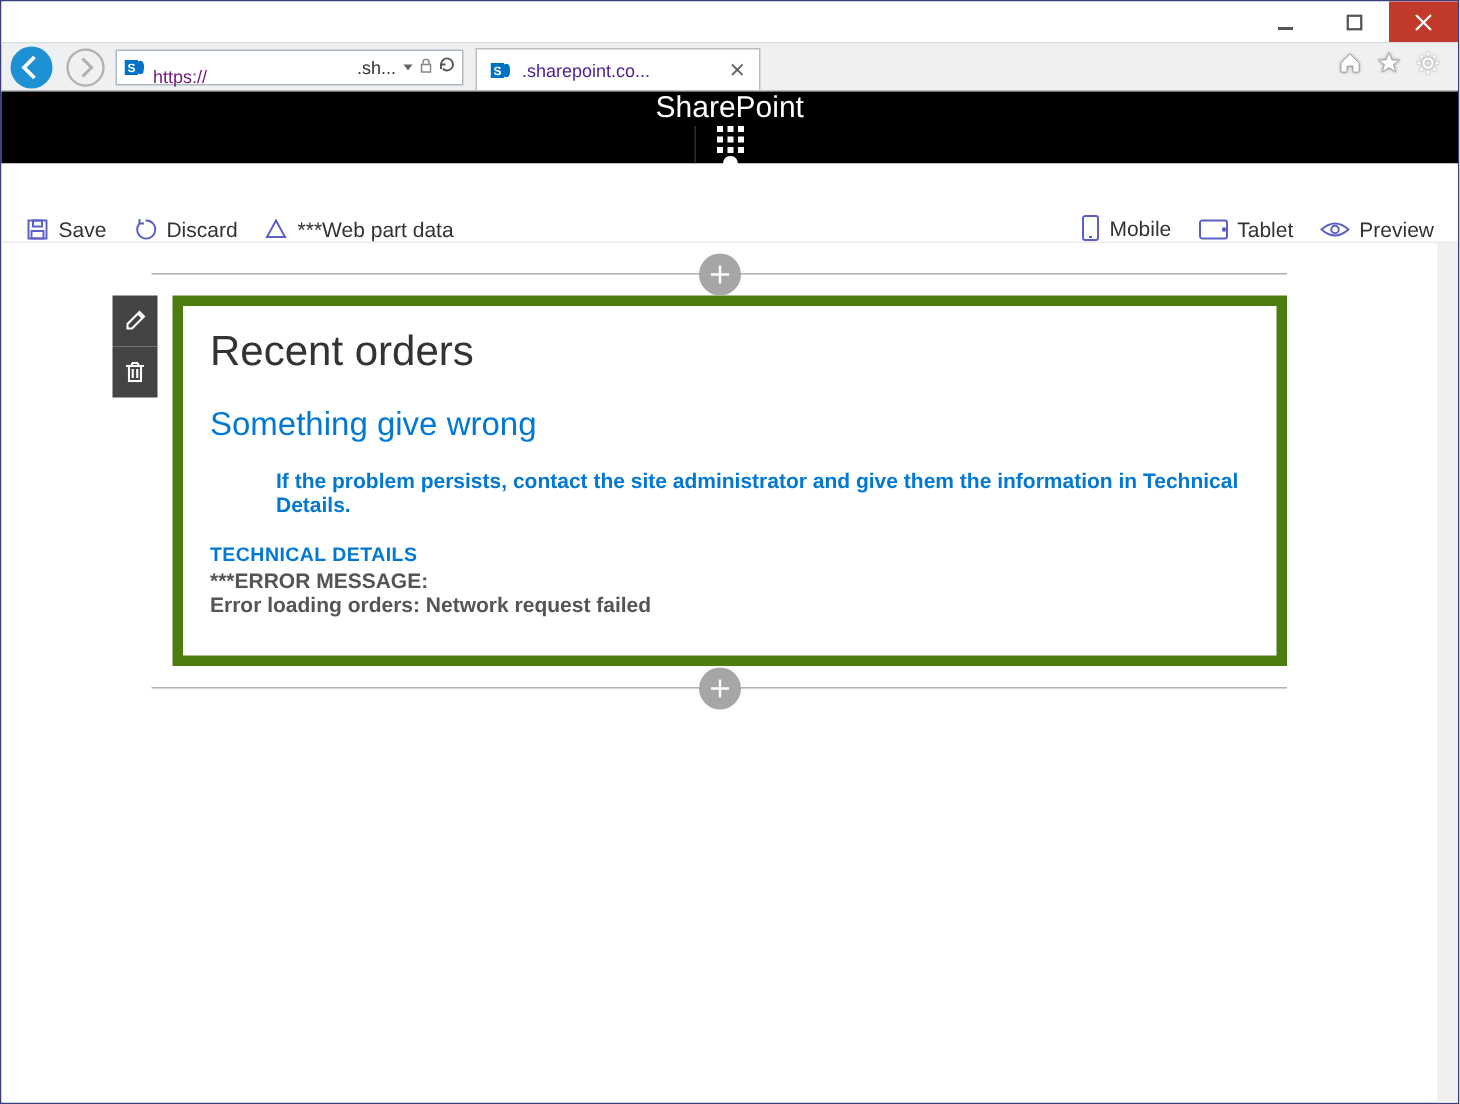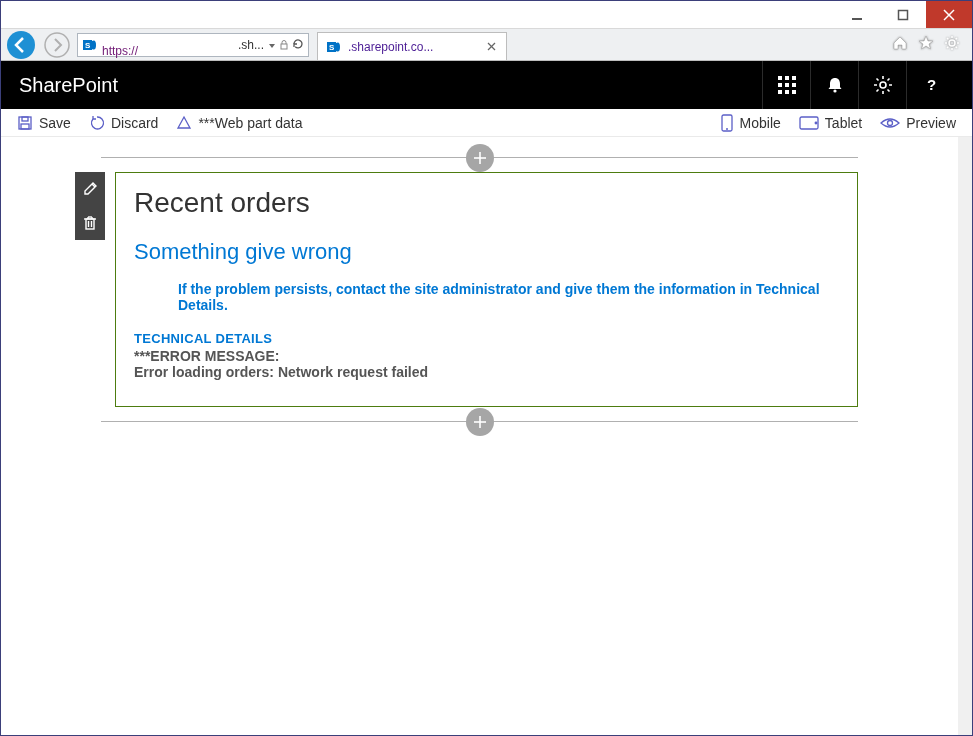--- a/index.html
+++ b/index.html
@@ -27,7 +27,7 @@
   .ie-right svg { fill:#fff; filter: drop-shadow(0 0 1px #888);}
 
   
-  .suite-bar { height: 48px; background: #000; color: #fff; display:flex; align-items:center; padding:0 18px; }
+  .suite-bar { height: 48px; background: #000; color: #fff; display:flex; align-items:center; padding:0 18px;flex-direction:column; }
   .suite-title { font-size: 20px; font-weight:400; }
   .suite-spacer { flex:1; }
   .suite-btn { width:48px; height:48px; display:flex; align-items:center; justify-content:center; border-left:1px solid #2b2b2b; }

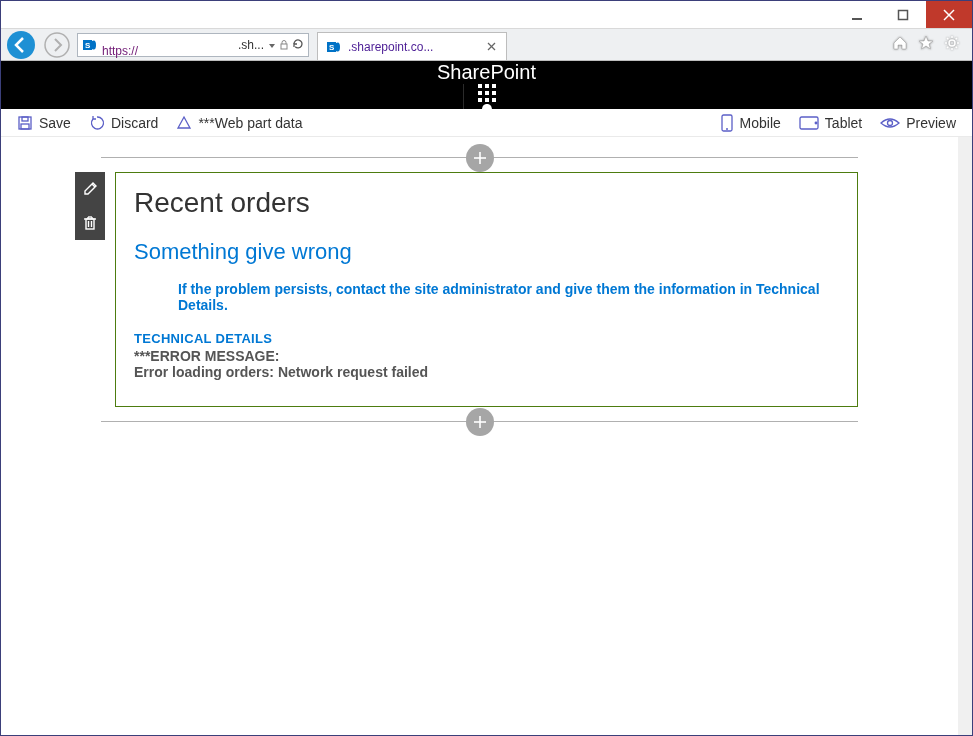--- a/index.html
+++ b/index.html
@@ -36,7 +36,7 @@
   .avatar { width:32px; height:32px; border-radius:50%; overflow:hidden; }
 
   
-  .cmd-bar { height:28px; border-bottom:1px solid #eaeaea; display:flex; align-items:center; padding:0 16px; gap:18px; background:#fff; }
+  .cmd-bar { height:53px; border-bottom:1px solid #eaeaea; display:flex; align-items:flex-end; padding:0 16px; gap:18px; background:#fff; }
   .cmd-btn { display:flex; align-items:center; gap:6px; font-size:14px; color:#333; cursor:pointer; }
   .cmd-btn svg { stroke:#5b5fc7; fill:none; }
   .cmd-spacer { flex:1; }

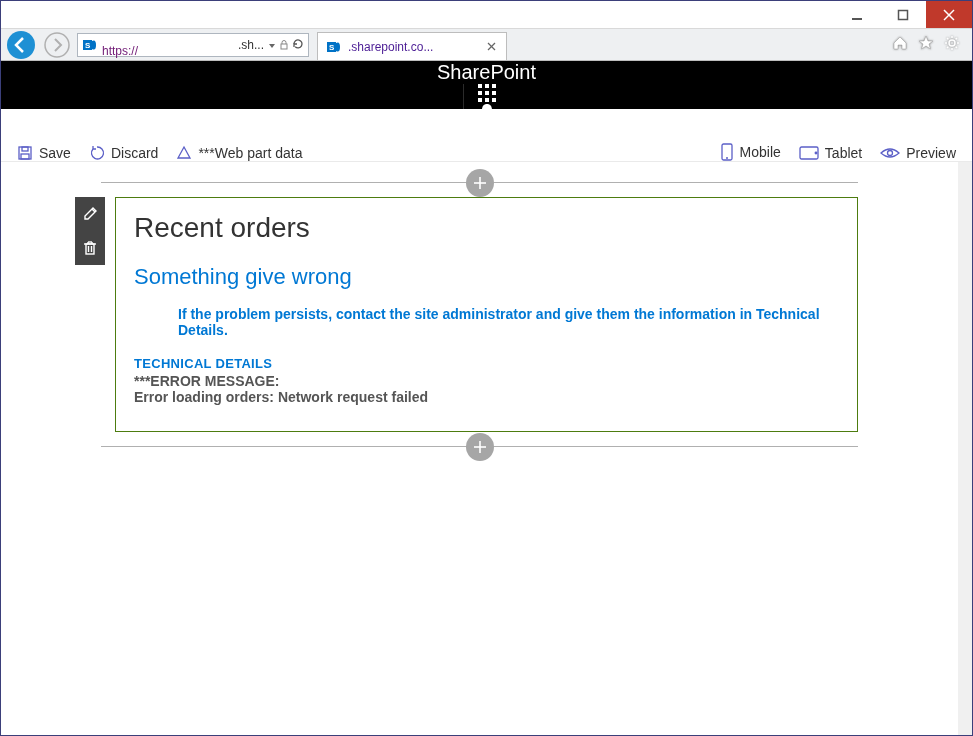--- a/index.html
+++ b/index.html
@@ -51,7 +51,7 @@
   .wp-tools { width:30px; display:flex; flex-direction:column; gap:0; }
   .wp-tool { width:30px; height:34px; background:#444; display:flex; align-items:center; justify-content:center; }
   .wp-tool svg { stroke:#fff; fill:none; }
-  .wp-body { flex:1; border:1px solid #4d7c0f; padding:14px 18px 26px 18px; margin-left:10px; }
+  .wp-body { flex:1; border:7px solid #4d7c0f; padding:14px 18px 26px 18px; margin-left:10px; }
   .wp-title { font-size:28px; font-weight:300; color:#333; margin-bottom:20px; }
   .err-head { font-size:22px; color:#0078d4; margin-bottom:16px; }
   .err-sub { font-size:14px; font-weight:600; color:#0078d4; margin-bottom:18px;padding-left:44px; }

